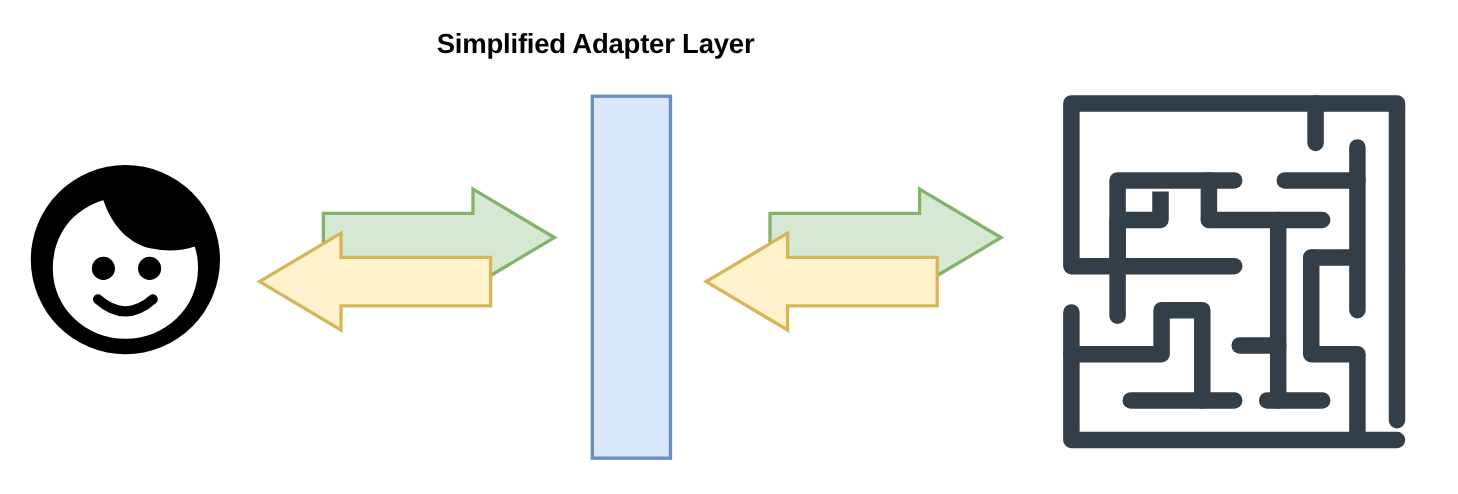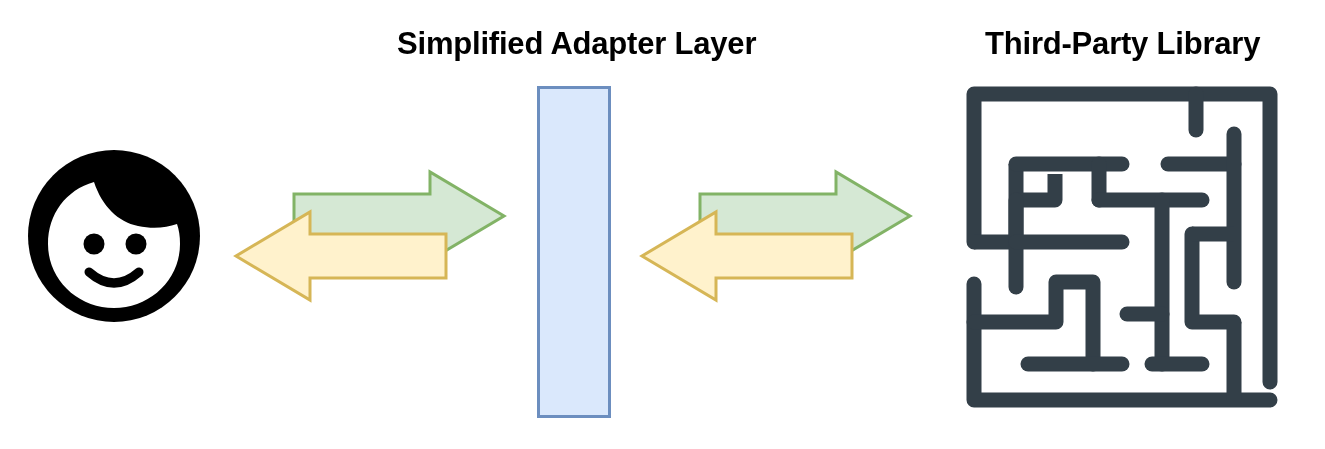--- a/index.html
+++ b/index.html
@@ -23,7 +23,7 @@
     position: absolute;
     font-family: "Liberation Sans", sans-serif;
     font-weight: bold;
-    font-size: 31px;
+    font-size: 25px;
     line-height: 1;
     color: #000000;
     white-space: nowrap;

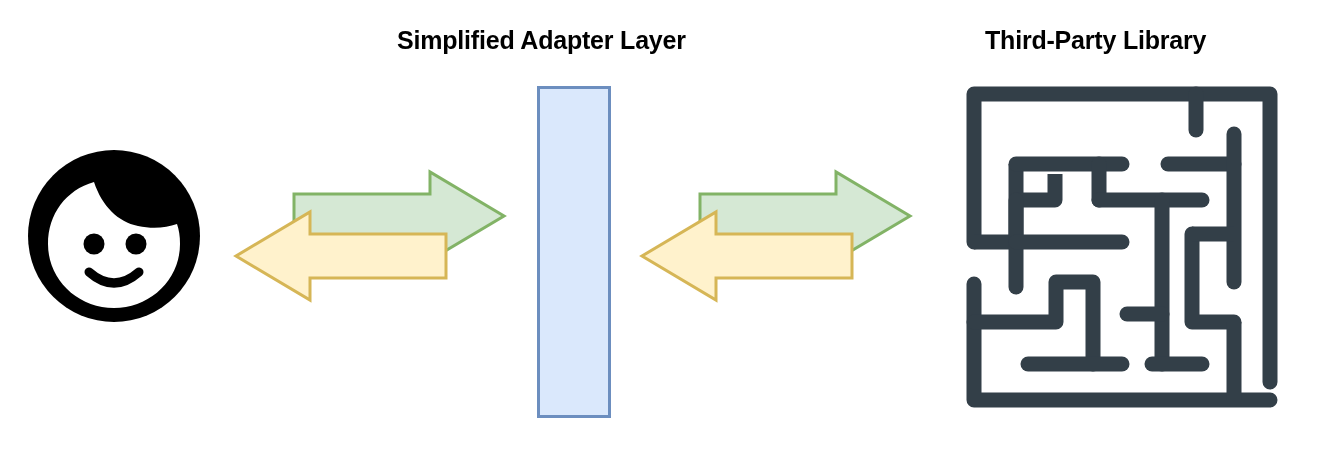--- a/index.html
+++ b/index.html
@@ -97,7 +97,6 @@
 
   <div class="diagram-title" id="title-adapter">Simplified Adapter Layer</div>
 
-  <div class="diagram-title" id="title-library">Third-Party Library</div>
 
   <div id="user-face">
     <svg viewBox="0 0 176 176" width="176" height="176">

